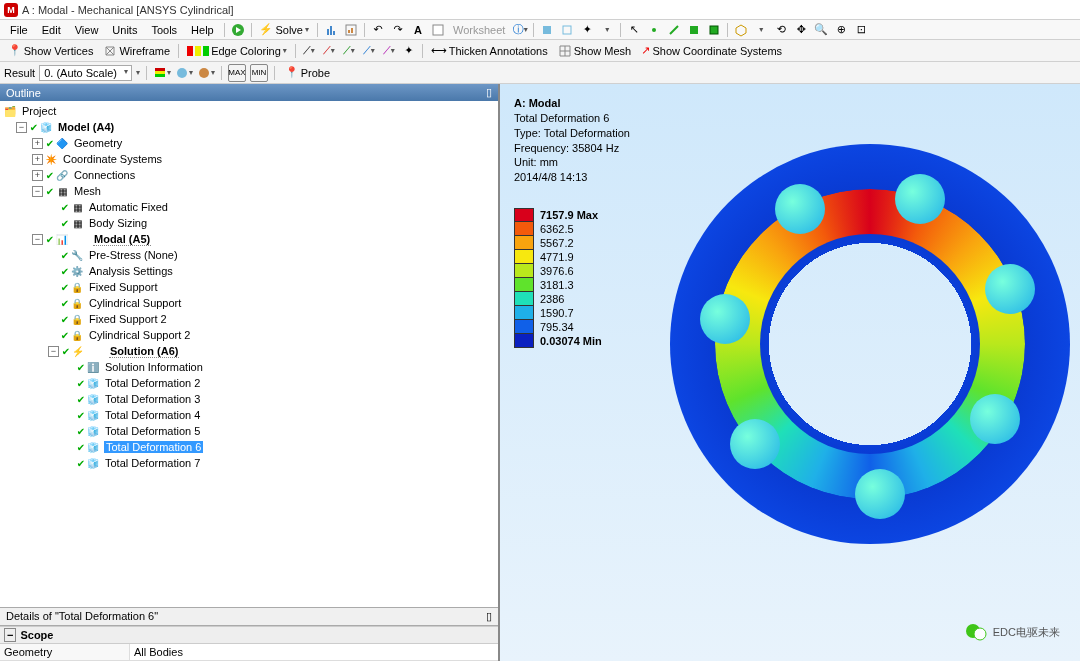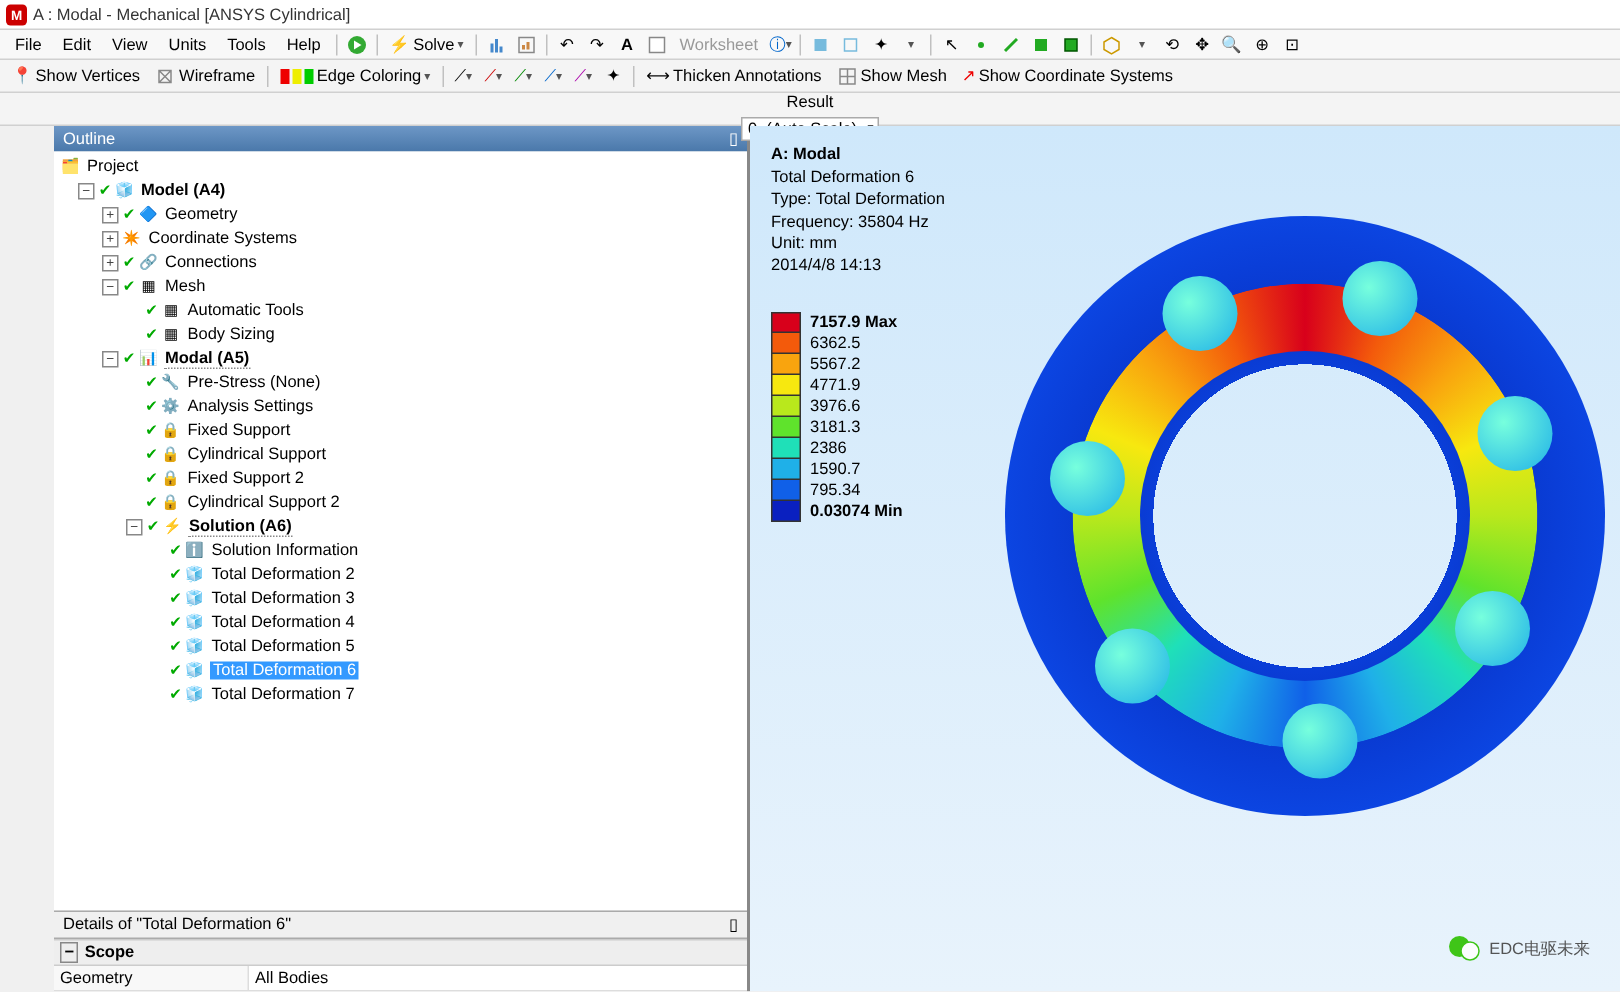--- a/index.html
+++ b/index.html
@@ -14,7 +14,7 @@
 .tb-btn { width: 18px; height: 18px; display: flex; align-items: center; justify-content: center; cursor: pointer; border-radius: 2px; }
 .tb-text { padding: 2px 4px; cursor: pointer; display: flex; align-items: center; gap: 2px; }
 .dd { font-size: 8px; color: #555; }
-.result-bar { height: 22px; background: #f4f4f4; display: flex; align-items: center; padding: 0 4px; gap: 4px; border-bottom: 1px solid #d0d0d0; flex-direction: column; }
+.result-bar { height: 22px; background: #f4f4f4; display: flex; align-items: center; padding: 0 4px; gap: 4px; border-bottom: 1px solid #d0d0d0; }
 .combo { border: 1px solid #aaa; background: #fff; padding: 1px 14px 1px 4px; position: relative; min-width: 90px; }
 .combo::after { content: "▾"; position: absolute; right: 3px; top: 1px; font-size: 8px; color: #555; }
 .main { flex: 1; display: flex; overflow: hidden; }

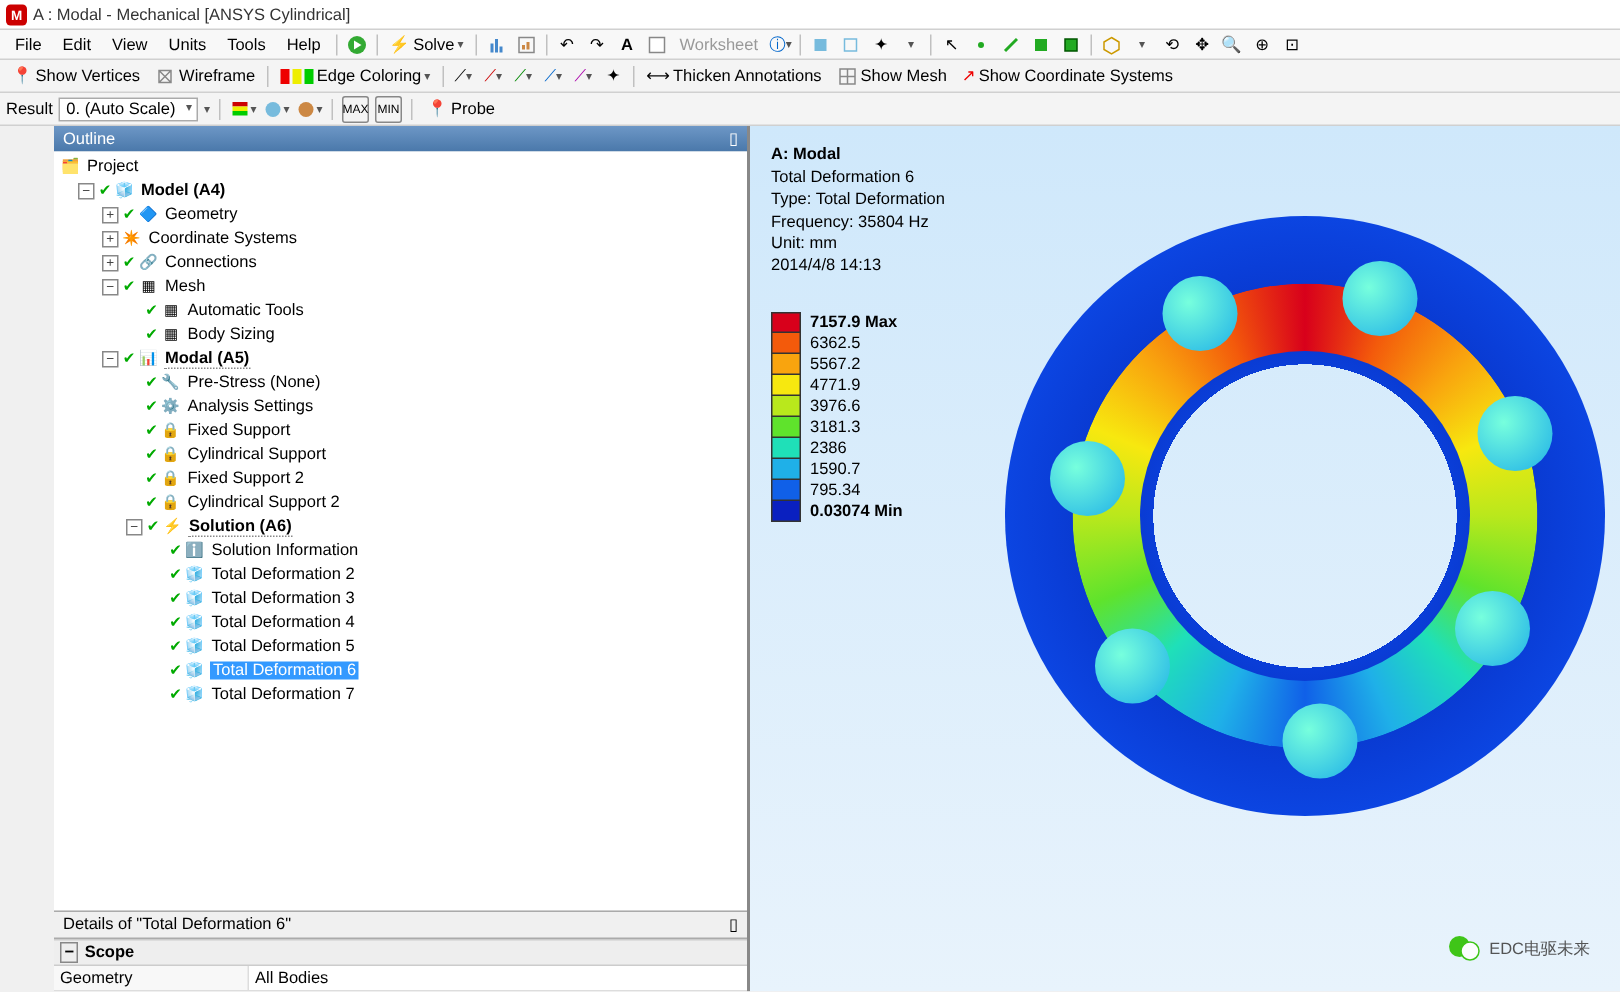--- a/index.html
+++ b/index.html
@@ -18,7 +18,7 @@
 .combo { border: 1px solid #aaa; background: #fff; padding: 1px 14px 1px 4px; position: relative; min-width: 90px; }
 .combo::after { content: "▾"; position: absolute; right: 3px; top: 1px; font-size: 8px; color: #555; }
 .main { flex: 1; display: flex; overflow: hidden; }
-.left { width: 500px; display: flex; flex-direction: column; border-right: 2px solid #888; padding-left: 36px; }
+.left { width: 500px; display: flex; flex-direction: column; border-right: 2px solid #888; }
 .outline-hdr { background: linear-gradient(#6d97c6,#4a78aa); color: #fff; padding: 2px 6px; display: flex; justify-content: space-between; align-items: center; font-size: 11px; }
 .tree { flex: 1; background: #fff; overflow: auto; padding: 2px; }
 .tree-row { display: flex; align-items: center; height: 16px; cursor: pointer; white-space: nowrap; }

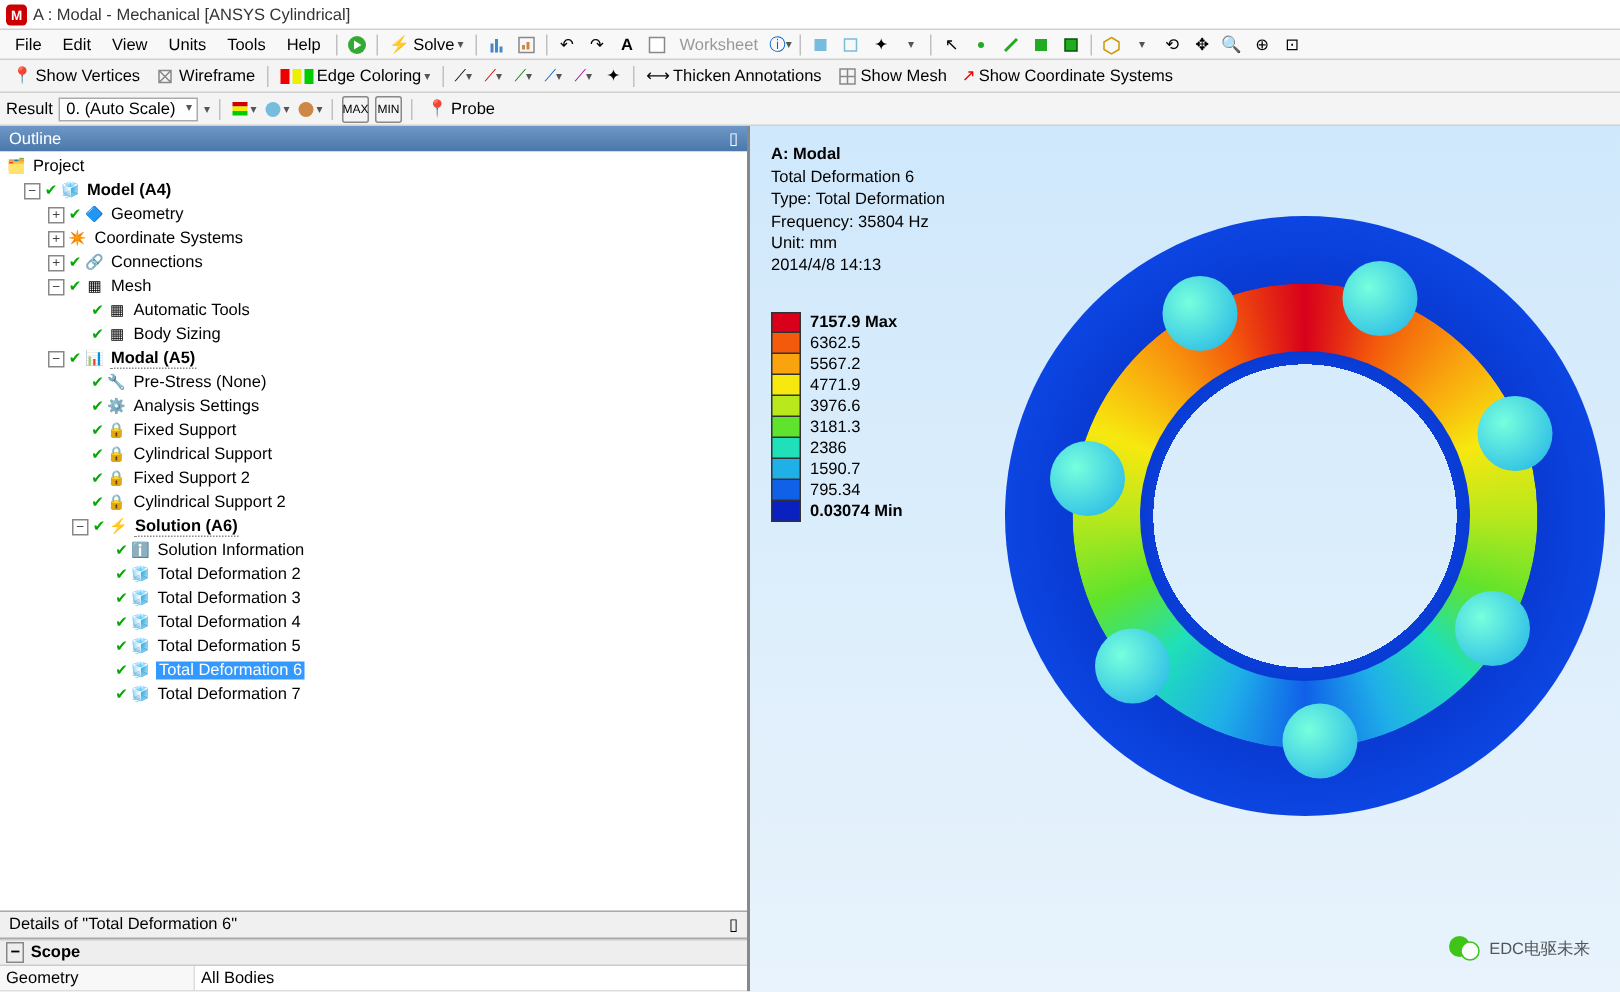--- a/index.html
+++ b/index.html
@@ -269,7 +269,7 @@
       <div class="tree-row" style="padding-left:58px">
           <span class="chk">✔</span>
           <span class="node-icon">▦</span>
-          <span class="lbl">Automatic Tools</span>
+          <span class="lbl">Automatic Fixed</span>
         </div>
       <div class="tree-row" style="padding-left:58px">
           <span class="chk">✔</span>

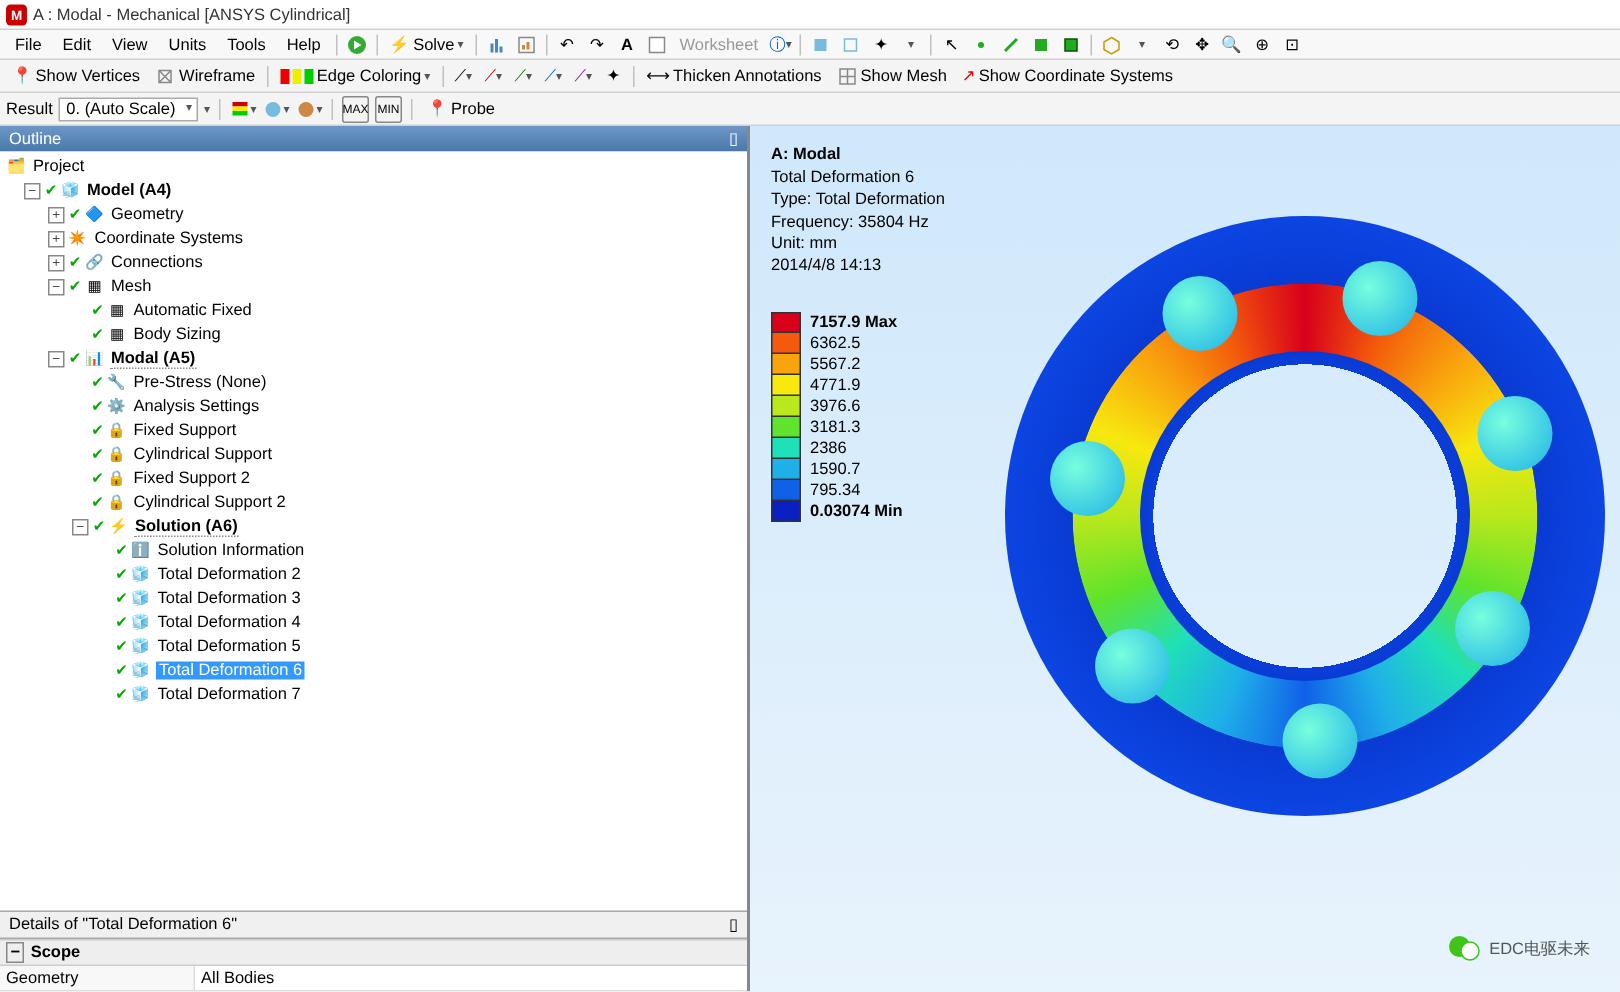--- a/index.html
+++ b/index.html
@@ -27,7 +27,7 @@
 .node-icon { width: 14px; height: 14px; margin-right: 3px; display: flex; align-items: center; justify-content: center; font-size: 10px; }
 .chk { width: 10px; text-align: center; color: #0a0; margin-right: 1px; font-size: 10px; }
 .lbl { padding: 0 1px; }
-.dotted { border-bottom: 1px dotted #888; }
+.dotted { border-bottom: 1px dotted #888; margin-left: 20px; }
 .details-hdr { background: #f0f0f0; border-top: 1px solid #aaa; border-bottom: 1px solid #aaa; padding: 2px 6px; display:flex; justify-content:space-between; }
 .details-grid { background: #fff; font-size: 11px; }
 .drow { display: flex; border-bottom: 1px solid #ddd; }

